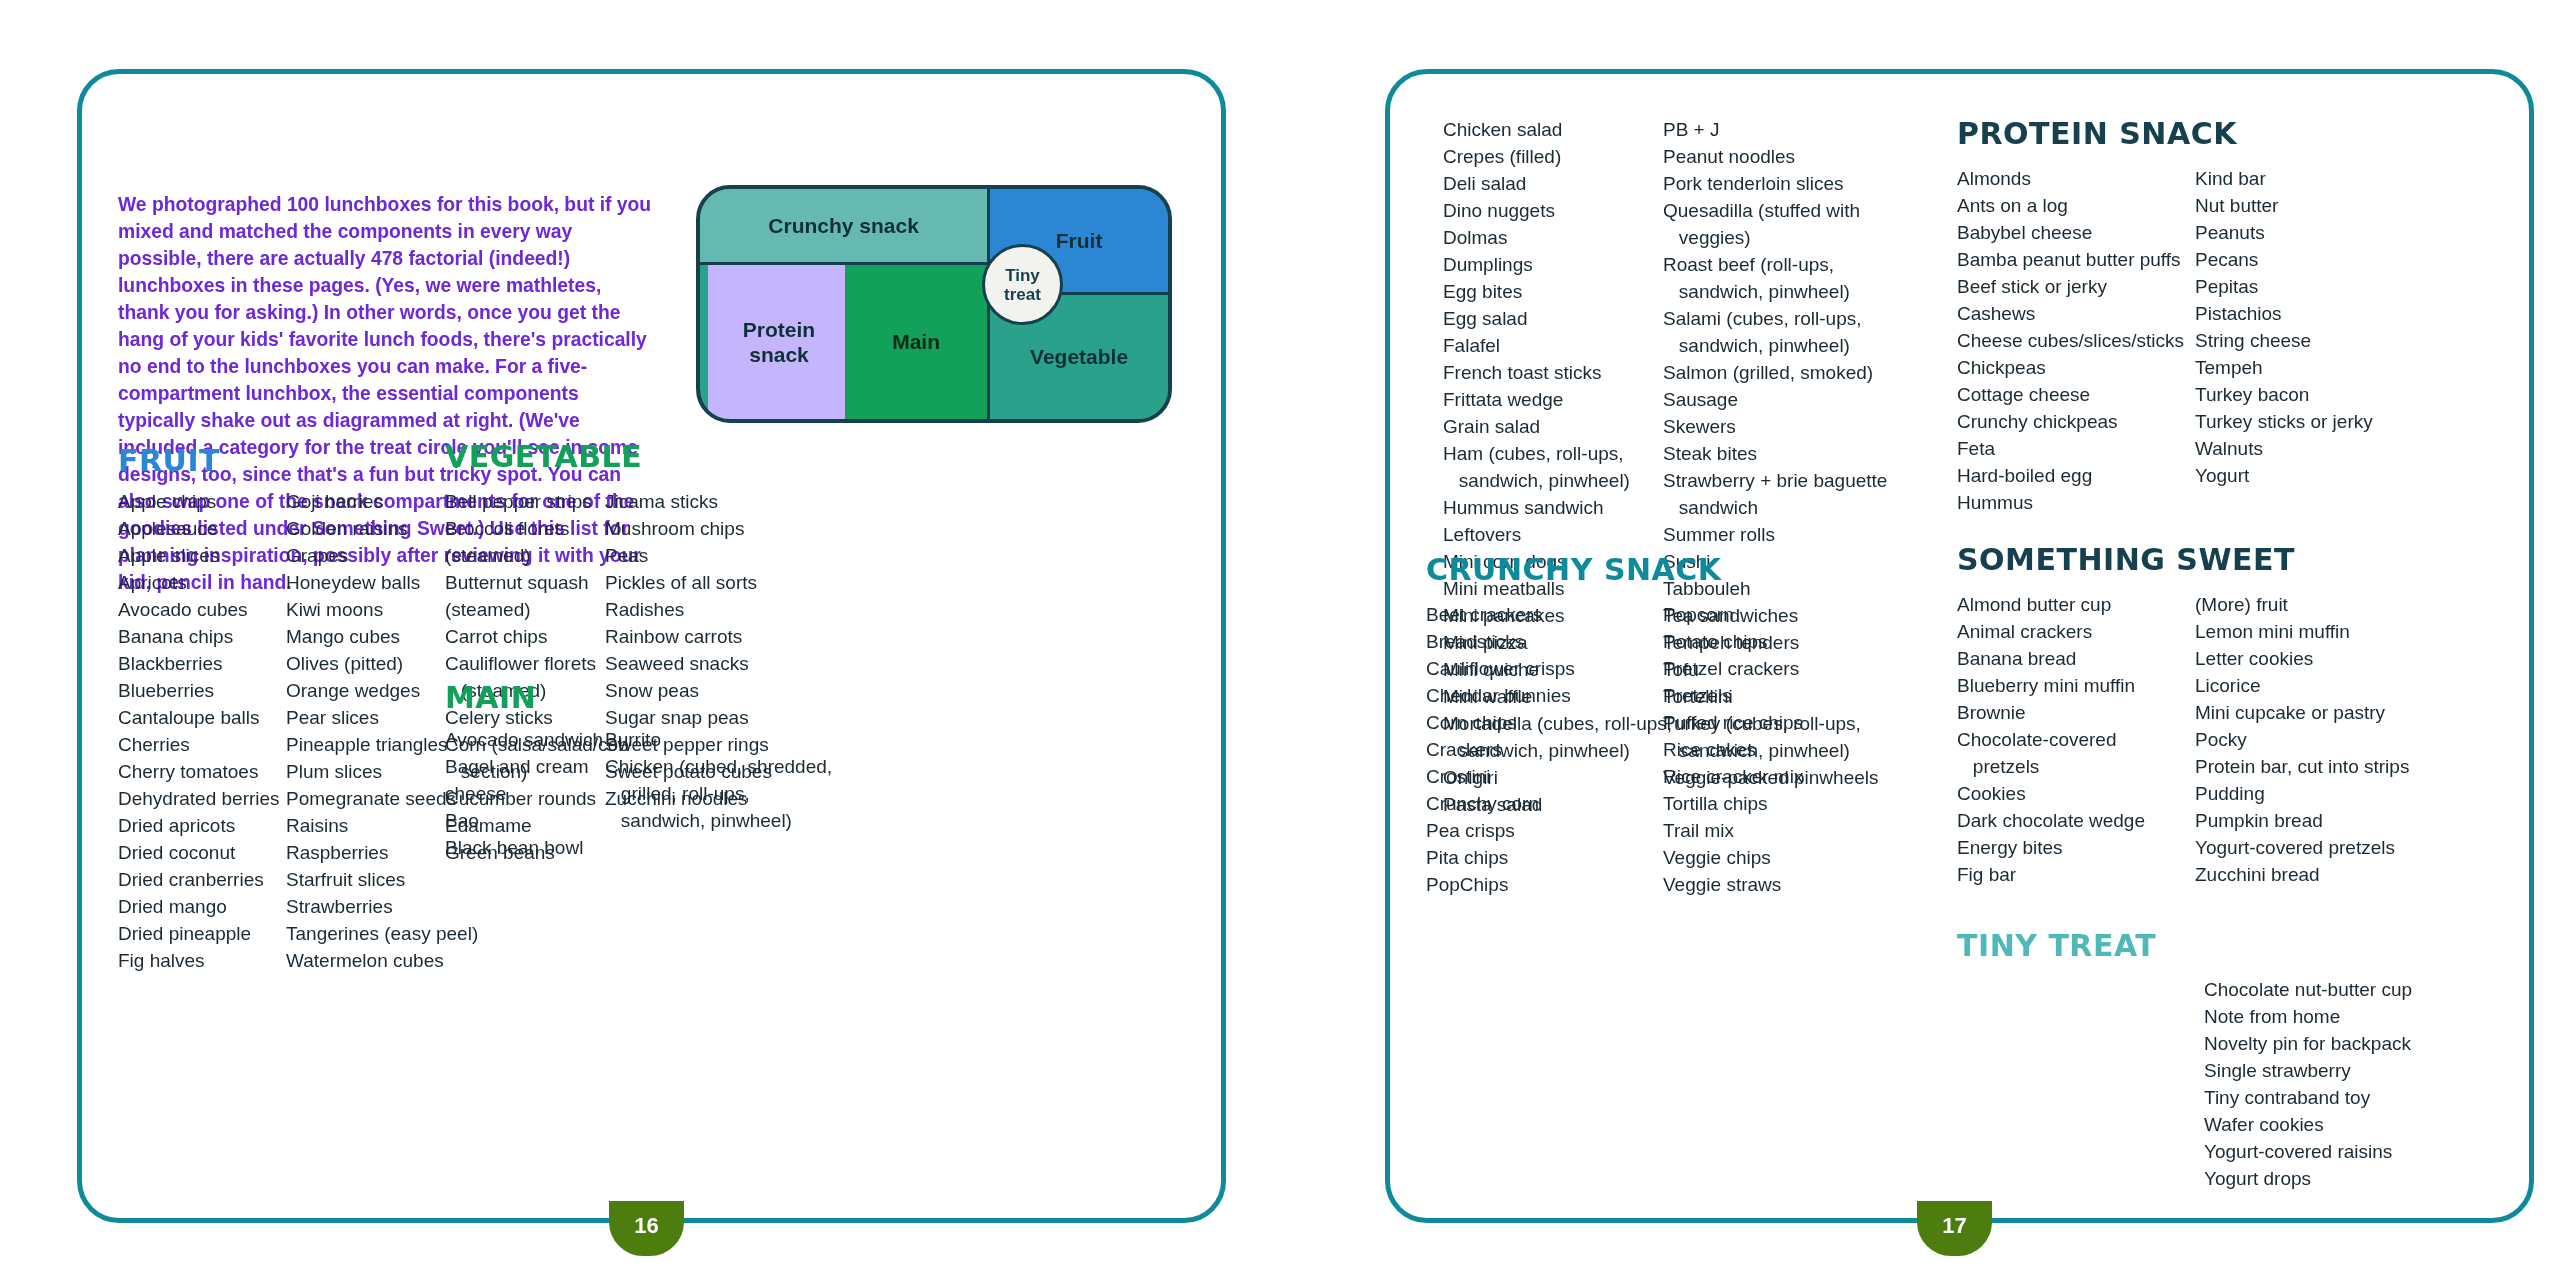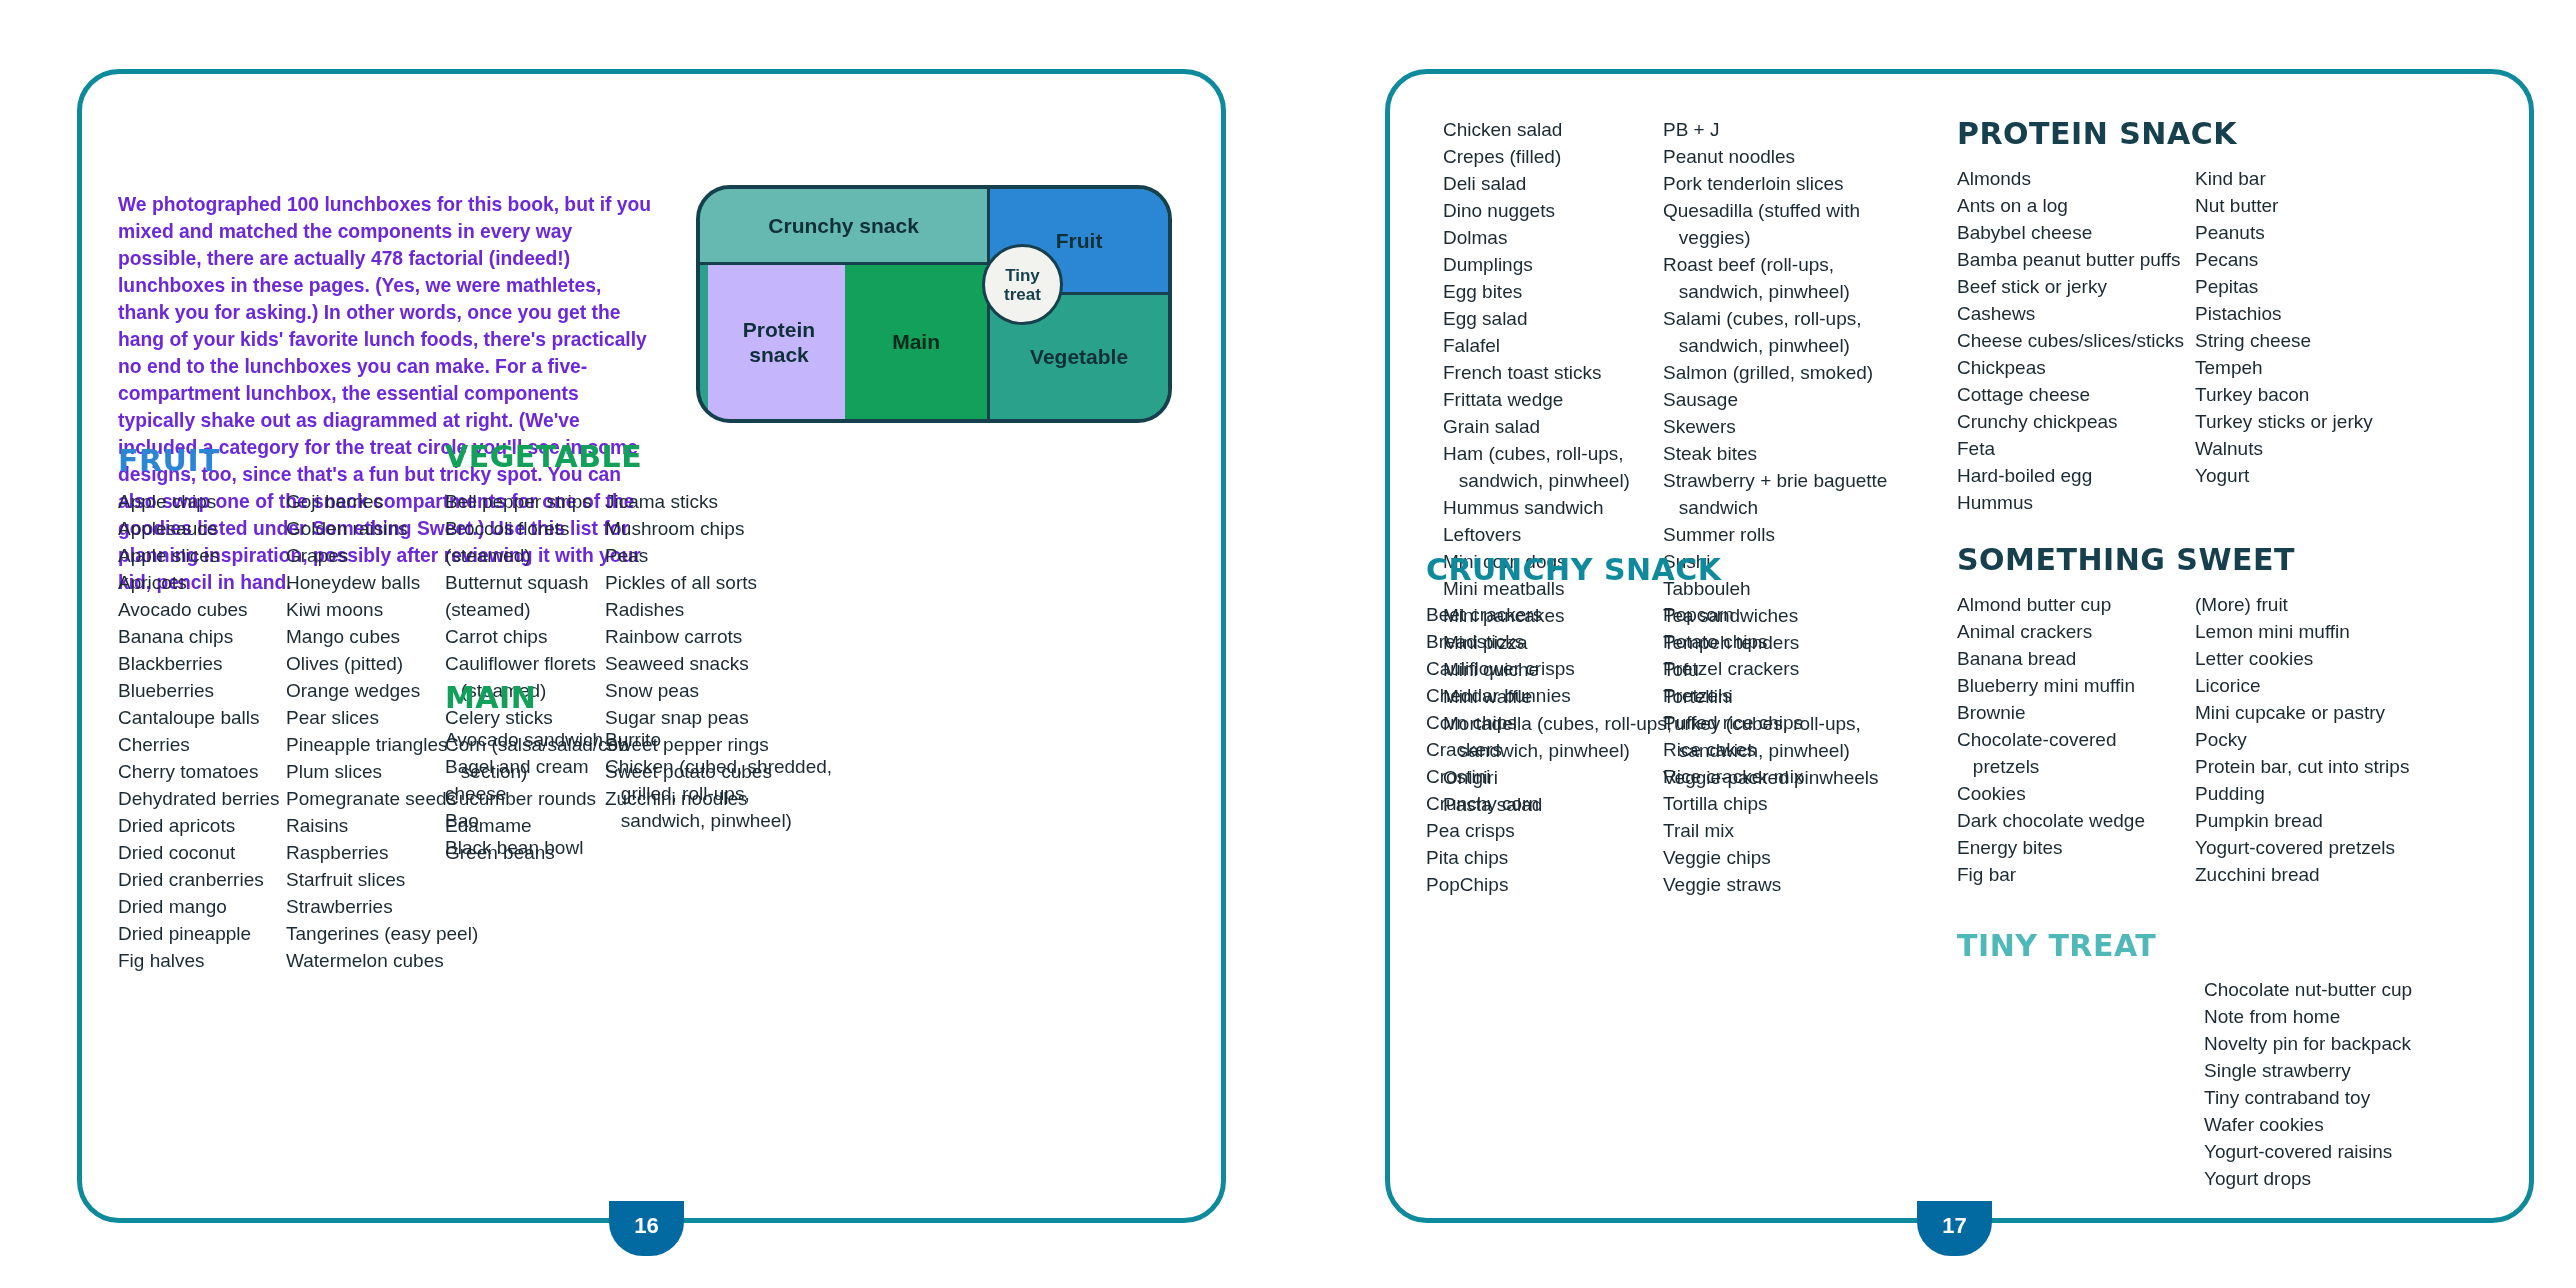--- a/index.html
+++ b/index.html
@@ -41,7 +41,7 @@
     position: absolute;
     width: 75px;
     height: 55px;
-    background: #0369a1;
+    background: #4d7c0f;
     border-radius: 0 0 34px 34px;
     color: #ffffff;
     font-size: 22px;

